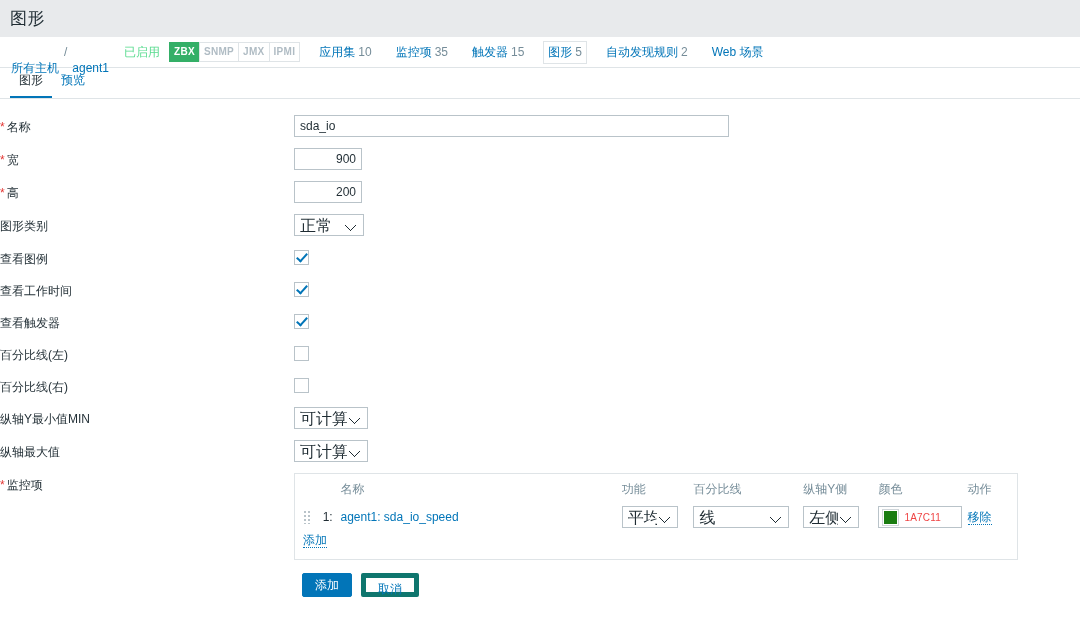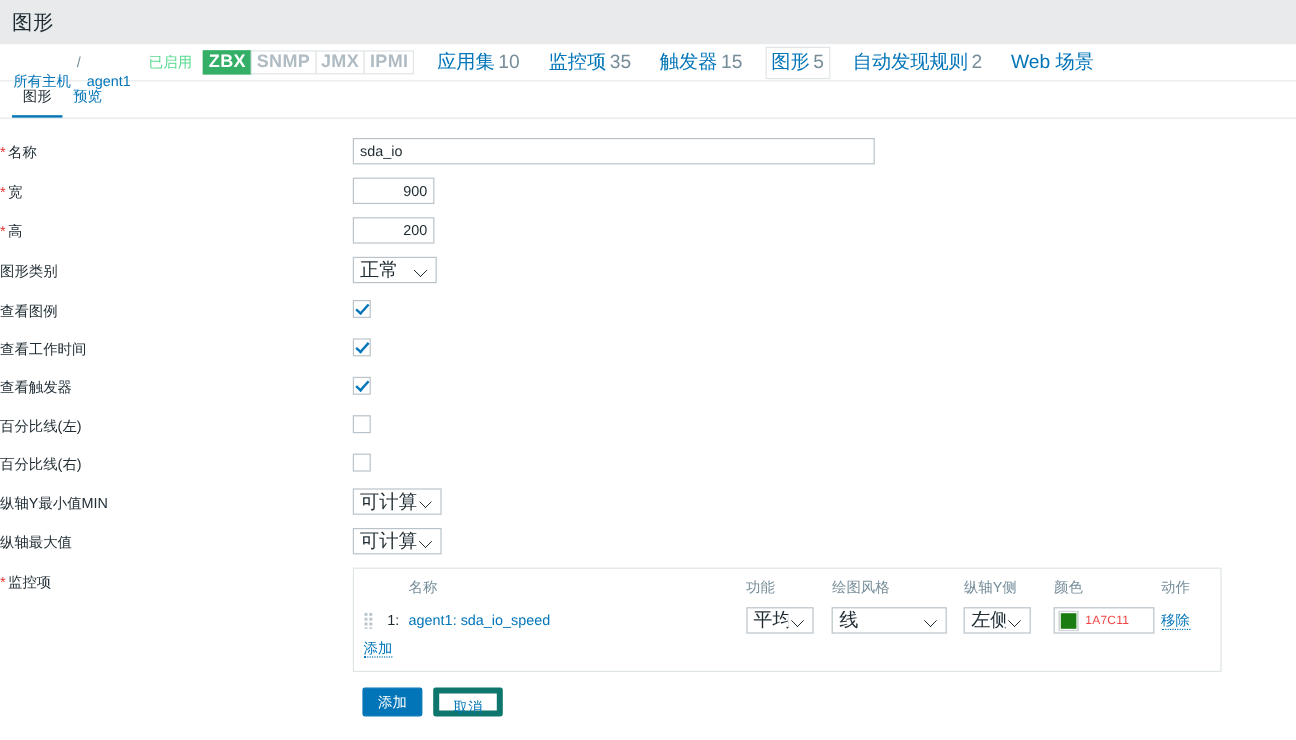--- a/index.html
+++ b/index.html
@@ -54,7 +54,7 @@
   }
   .iface-group { display: inline-flex; align-items: stretch; }
   .iface {
-    font-size: 15px;
+    font-size: 10px;
     font-weight: bold;
     padding: 2px 4px 2px 4px;
     line-height: 14px;

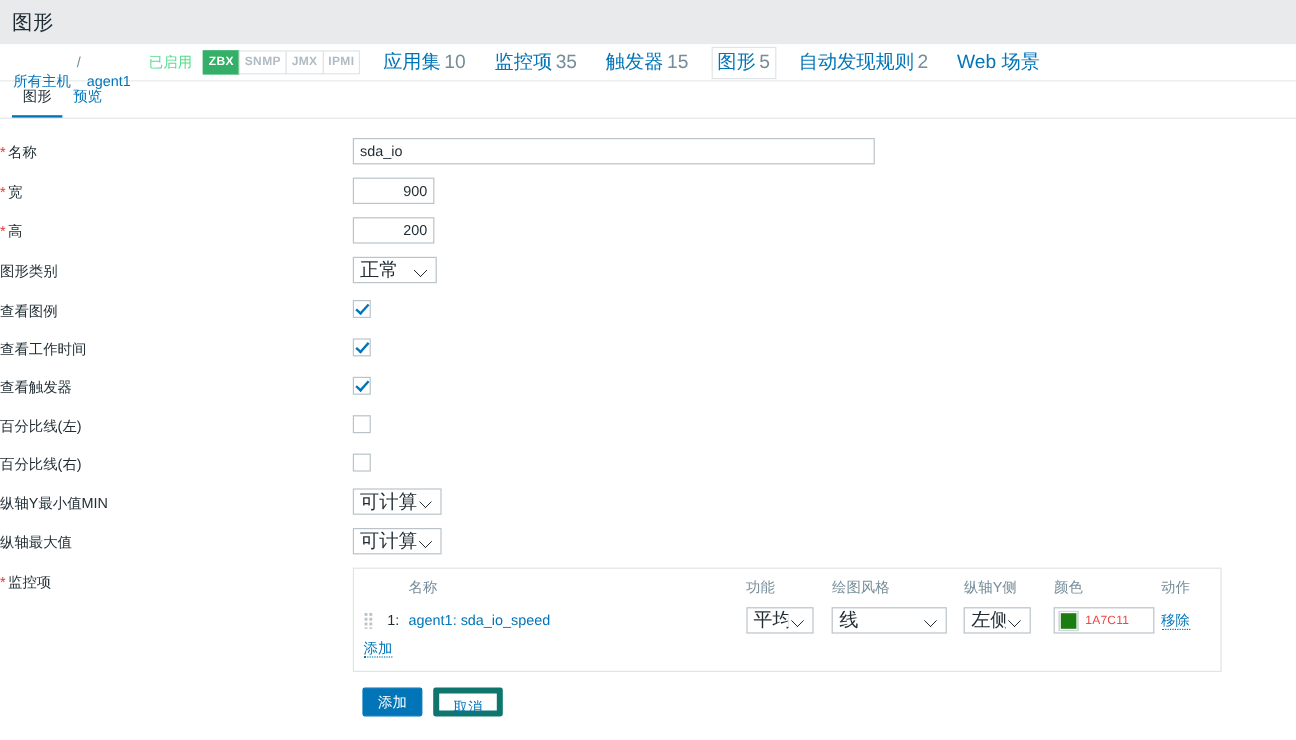--- a/index.html
+++ b/index.html
@@ -72,7 +72,7 @@
   }
   .crumb-item {
     margin-left: 14px;
-    font-size: 16px;
+    font-size: 12px;
     color: #0275b8;
     text-decoration: none;
     padding: 2px 4px;

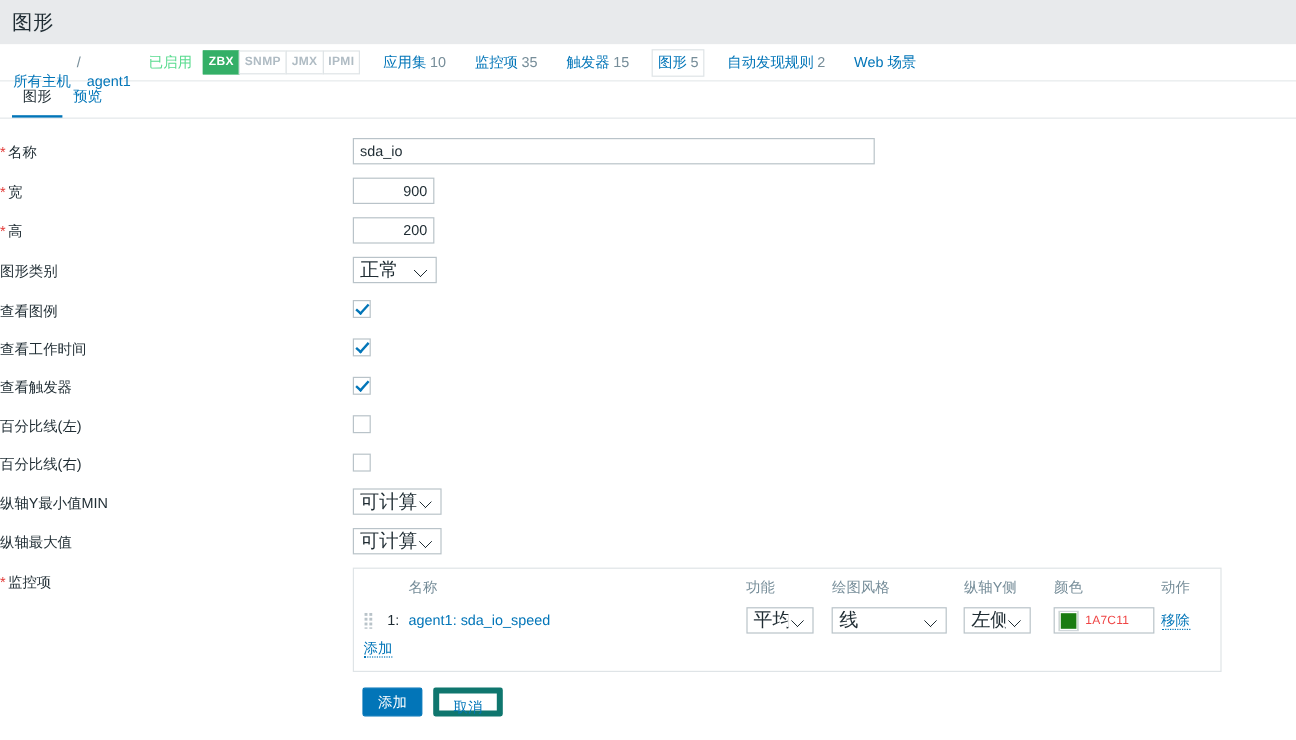--- a/index.html
+++ b/index.html
@@ -432,7 +432,7 @@
               <th class="col-num"></th>
               <th class="col-name">名称</th>
               <th class="col-func">功能</th>
-              <th class="col-draw">绘图风格</th>
+              <th class="col-draw">百分比线</th>
               <th class="col-side">纵轴Y侧</th>
               <th class="col-color">颜色</th>
               <th class="col-action">动作</th>

